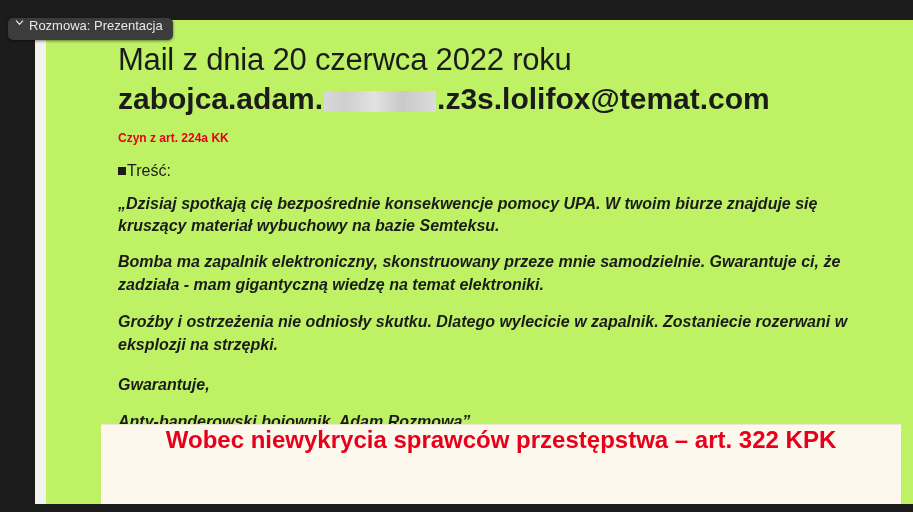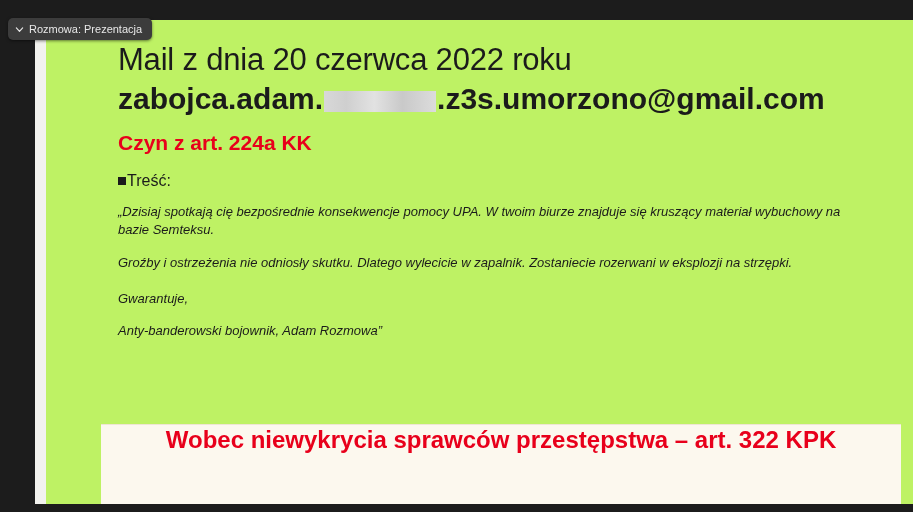--- a/index.html
+++ b/index.html
@@ -62,13 +62,13 @@
     top: 18px;
     height: 22px;
     display: flex;
-    align-items: center;
+    align-items: flex-start;
     gap: 5px;
     padding: 0 10px 0 7px;
     border-radius: 5px;
     background: #3c3c3c;
     color: #e8e8e8;
-    font-size: 11px;
+    font-size: 13px;
     z-index: 20;
     box-shadow: 0 1px 3px rgba(0,0,0,.5);
     cursor: pointer;

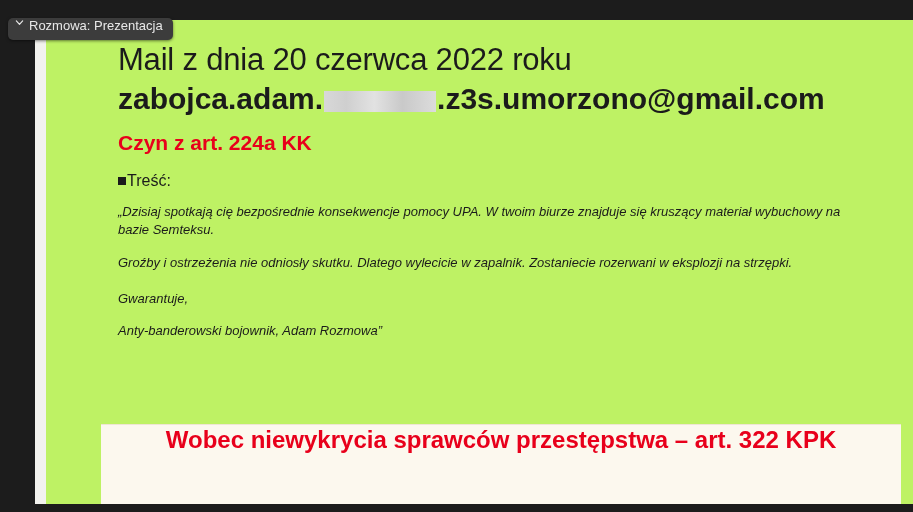--- a/index.html
+++ b/index.html
@@ -190,7 +190,7 @@
       <div class="title">Mail z dnia 20 czerwca 2022 roku</div>
 
       <div class="title-line2">
-        <span>zabojca.adam.</span><span class="redaction"></span><span>.z3s.umorzono@gmail.com</span>
+        <span>zabojca.adam.</span><span class="redaction"></span><span>.z3s.lolifox@temat.com</span>
       </div>
 
       <div class="subtitle-red">Czyn z art. 224a KK</div>

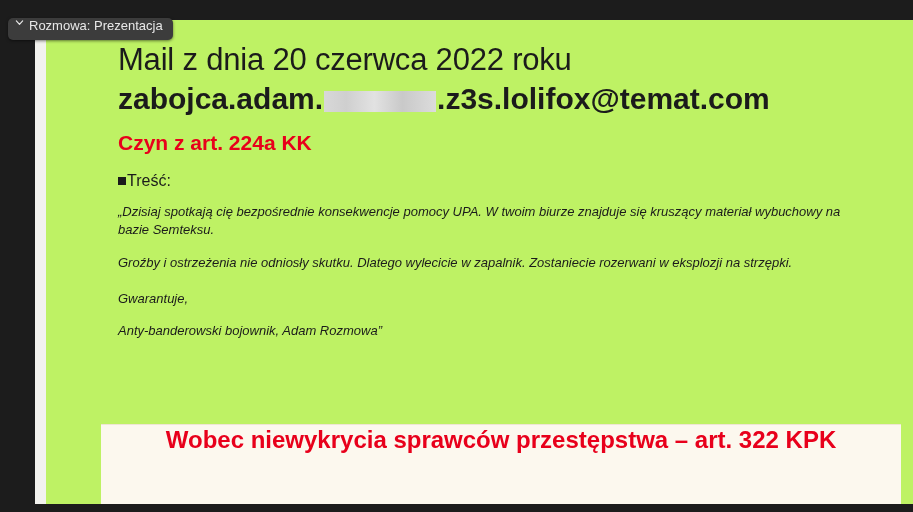--- a/index.html
+++ b/index.html
@@ -110,7 +110,7 @@
   .subtitle-red {
     color: #e8001b;
     font-weight: bold;
-    font-size: 21px;
+    font-size: 12px;
     margin: 14px 0 0 32px;
   }
   .bullet-row {

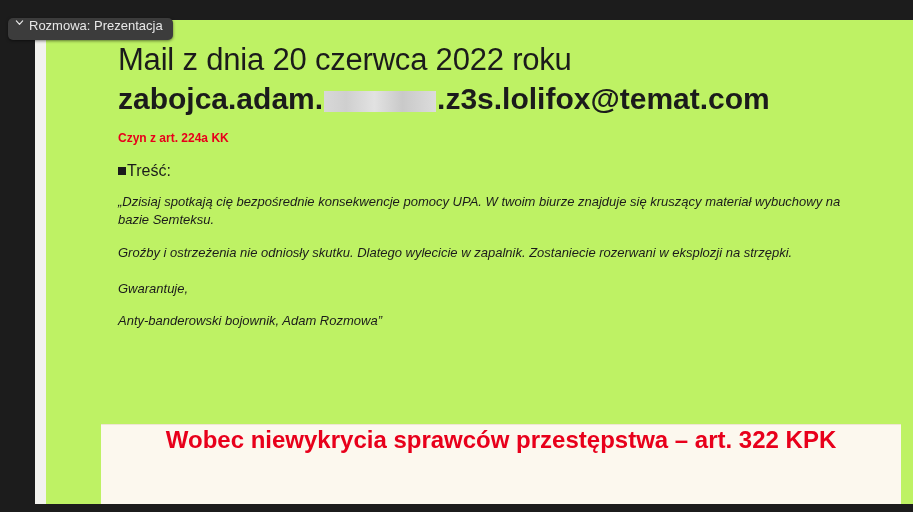--- a/index.html
+++ b/index.html
@@ -132,10 +132,11 @@
   .body-block {
     margin: 13px 0 0 32px;
     color: #1b1b1b;
-    font-size: 13px;
+    font-size: 16px;
     font-style: italic;
     line-height: 1.42;
     max-width: 730px;
+    font-weight: bold;
   }
   .body-block.gap {
     margin-top: 15px;

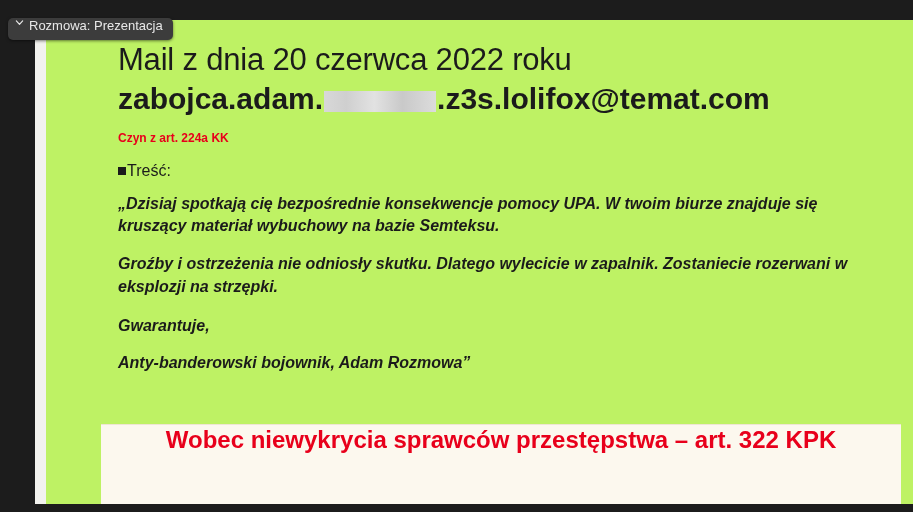--- a/index.html
+++ b/index.html
@@ -202,6 +202,7 @@
       </div>
 
       <div class="body-block">„Dzisiaj spotkają cię bezpośrednie konsekwencje pomocy UPA. W twoim biurze znajduje się kruszący materiał wybuchowy na bazie Semteksu.</div>
+      <div class="body-block">Bomba ma zapalnik elektroniczny, skonstruowany przeze mnie samodzielnie. Gwarantuje ci, że zadziała - mam gigantyczną wiedzę na temat elektroniki.</div>
       <div class="body-block gap">Groźby i ostrzeżenia nie odniosły skutku. Dlatego wylecicie w zapalnik. Zostaniecie rozerwani w eksplozji na strzępki.</div>
       <div class="body-block sig">Gwarantuje,</div>
       <div class="body-block sig2">Anty-banderowski bojownik, Adam Rozmowa”</div>

